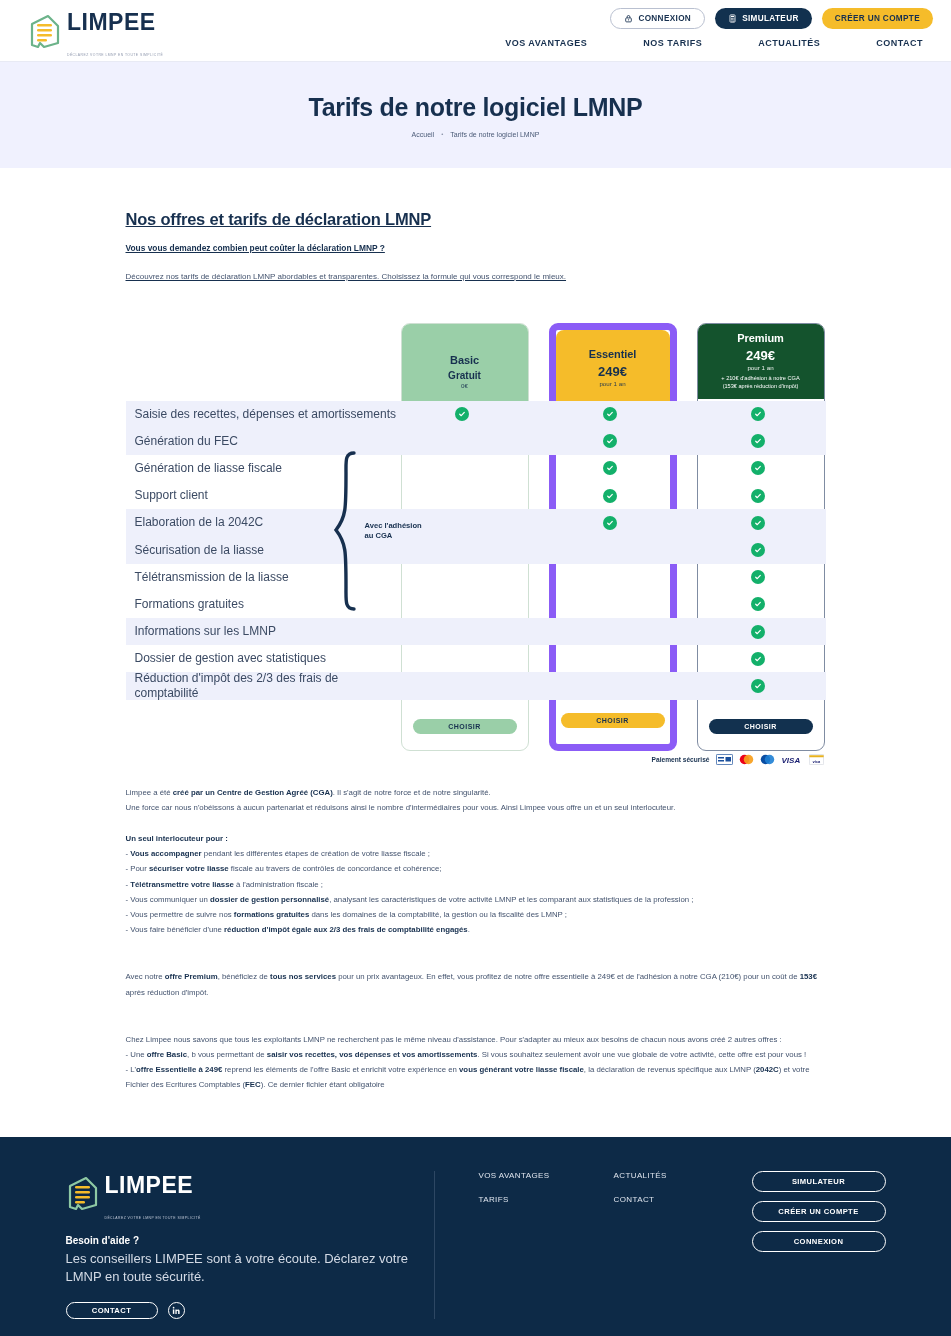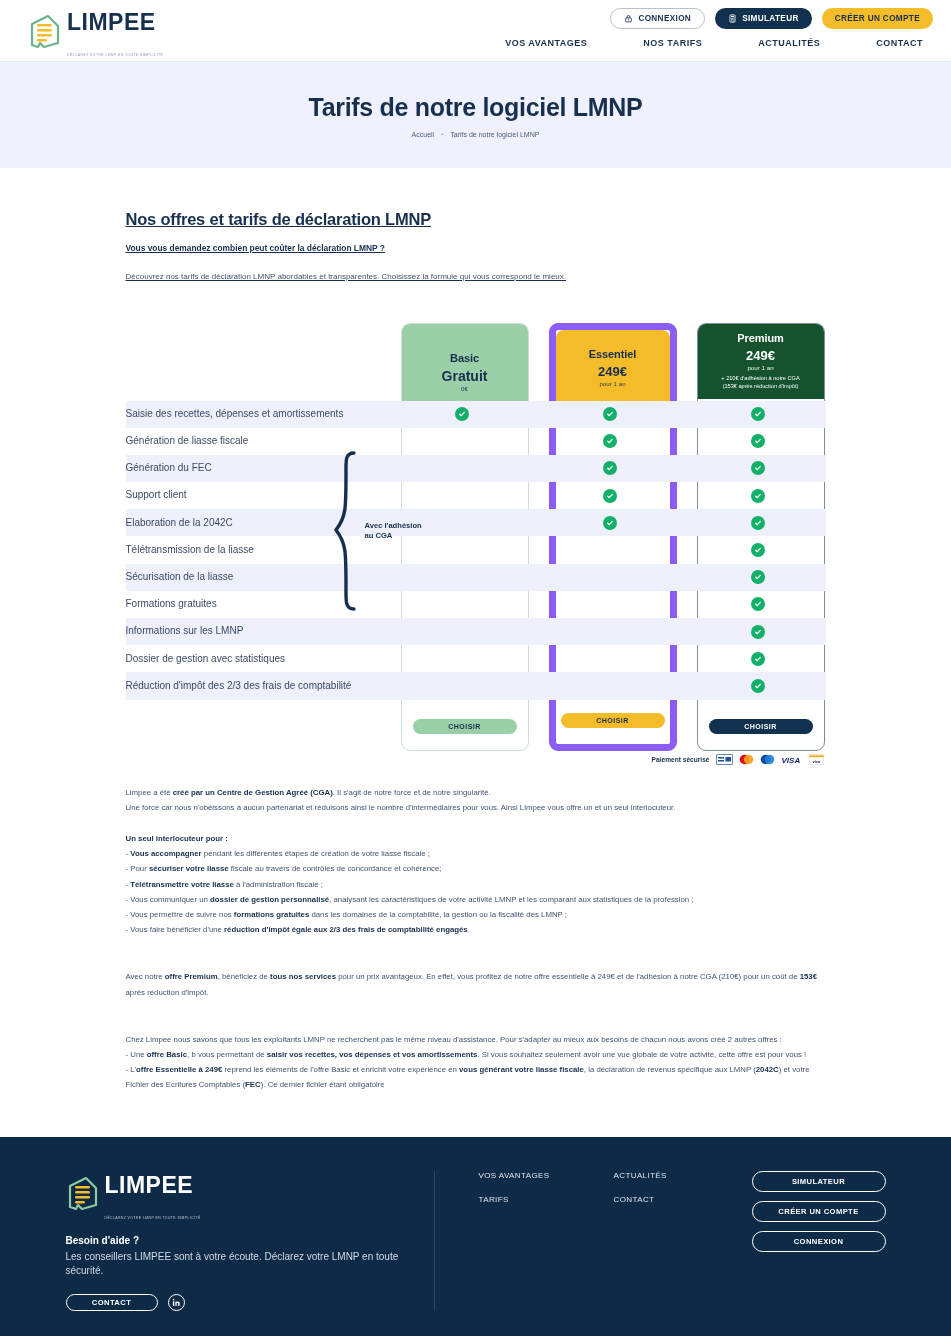--- a/index.html
+++ b/index.html
@@ -123,7 +123,7 @@
   .plan-card.premium .plan-head { background: #14532d; height: 75px; color: #ffffff; padding: 0 6px; }
 
   .plan-name { font-size: 11px; font-weight: 800; letter-spacing: -0.1px; }
-  .plan-price { font-size: 14px; font-weight: 800; margin-top: 4px; }
+  .plan-price { font-size: 10px; font-weight: 800; margin-top: 4px; }
   .plan-price.big { font-size: 13px; }
   .plan-period { font-size: 6.2px; margin-top: 1px; opacity: 0.92; }
   .plan-note { font-size: 5.6px; margin-top: 4px; line-height: 1.35; }

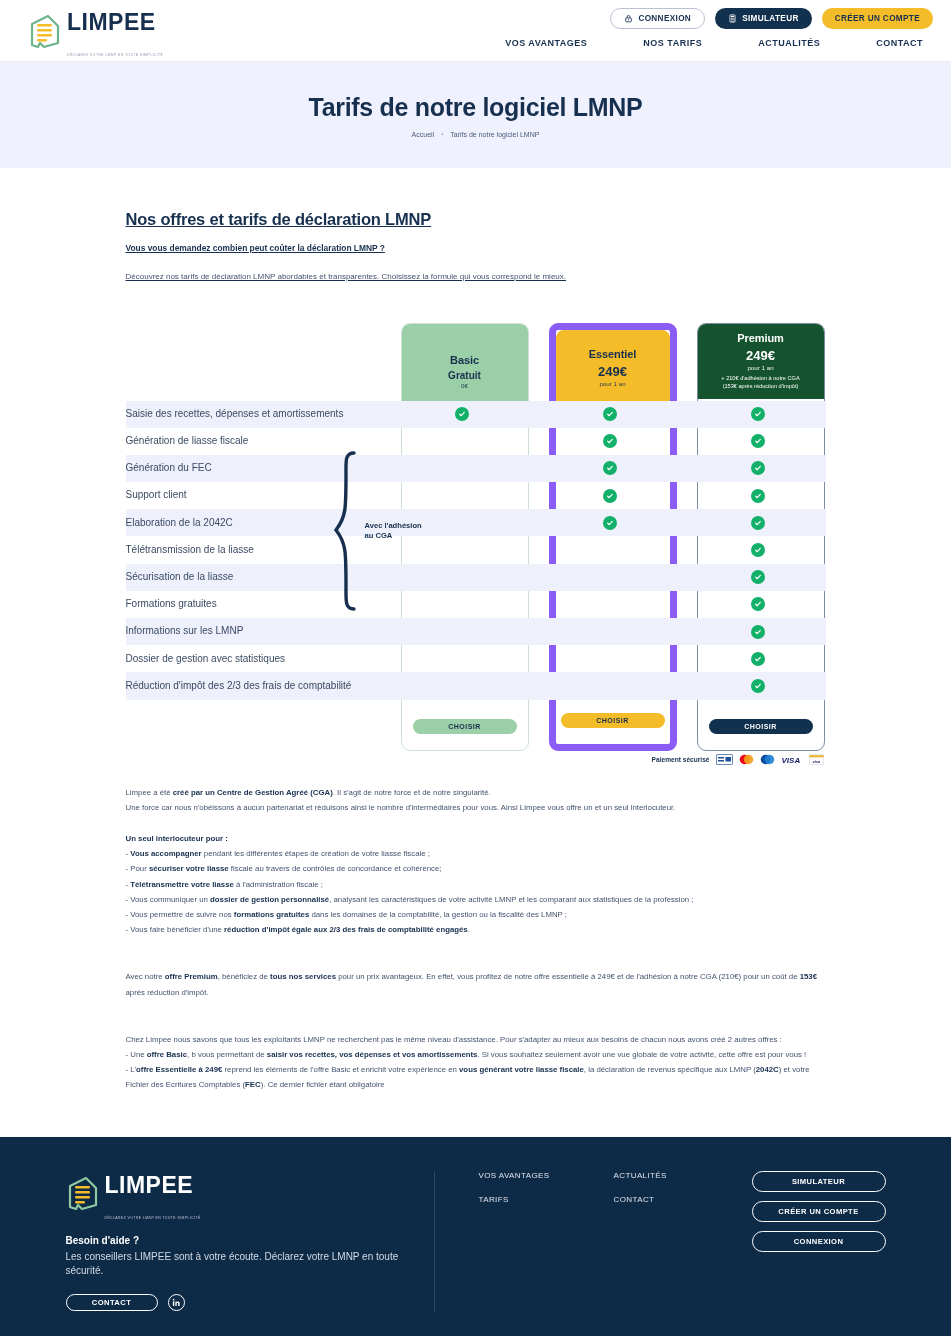--- a/index.html
+++ b/index.html
@@ -151,7 +151,7 @@
   }
   .frow.alt { background: #eef0fb; }
   .frow .fname {
-    width: 272px; font-size: 10px; color: #3b4a63;
+    width: 272px; padding-left: 9px; font-size: 12px; color: #3b4a63;
     line-height: 1.25;
   }
   .fcell {

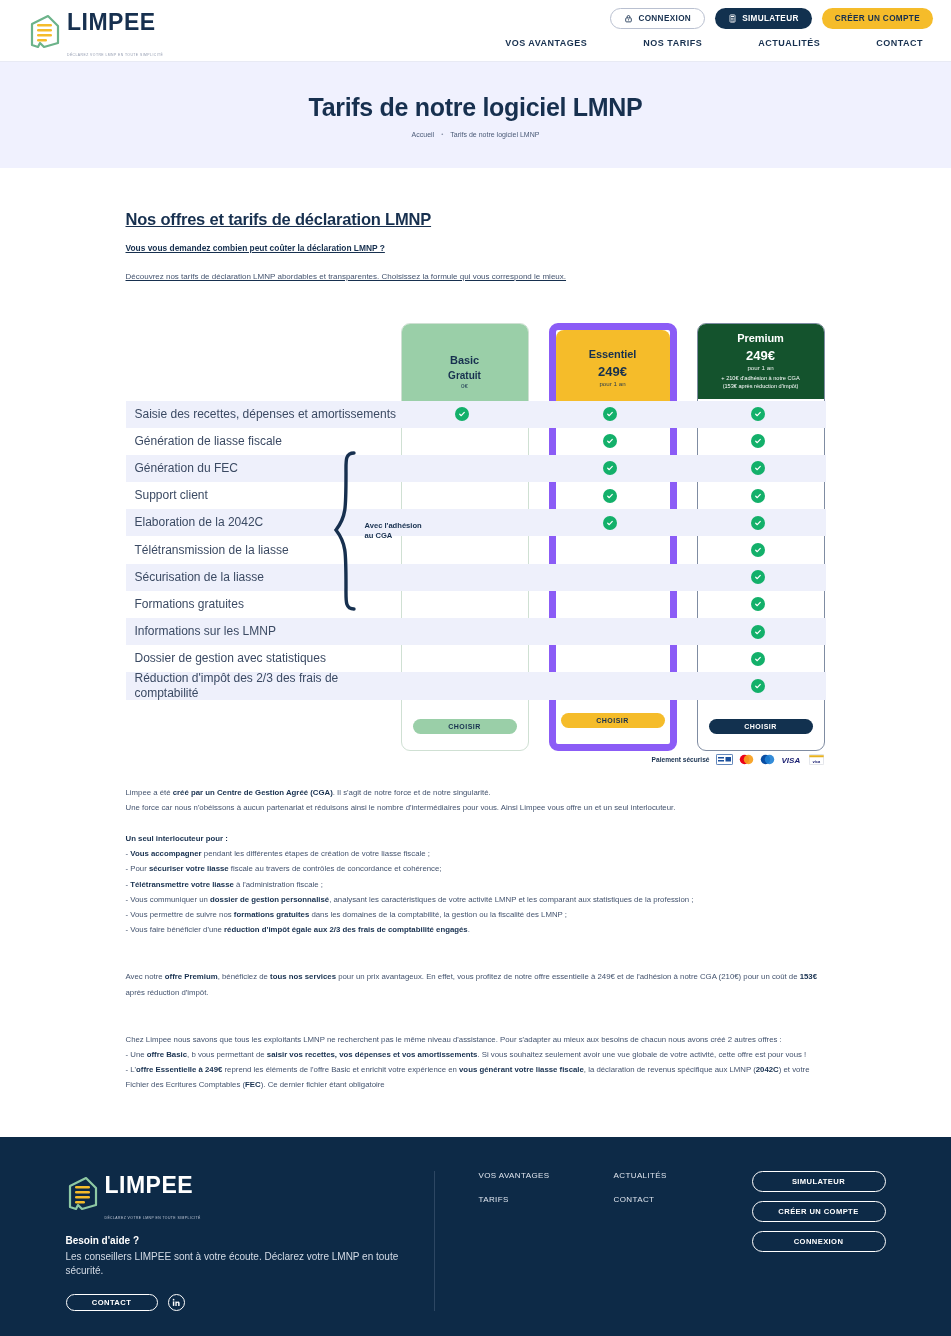--- a/index.html
+++ b/index.html
@@ -376,26 +376,26 @@
             </span>
           </div>
         </div>
+        <div class="frow alt">
+          <div class="fname">Génération du FEC</div>
+          <div class="fcell"></div>
+          <div class="fcell gap">
+            <span class="check">
+              <svg width="8" height="8" viewBox="0 0 16 16">
+                <path d="M3.4 8.4 L6.5 11.4 L12.6 4.8" fill="none" stroke="#ffffff" stroke-width="2.4" stroke-linecap="round" stroke-linejoin="round"></path>
+              </svg>
+            </span>
+          </div>
+          <div class="fcell gap">
+            <span class="check">
+              <svg width="8" height="8" viewBox="0 0 16 16">
+                <path d="M3.4 8.4 L6.5 11.4 L12.6 4.8" fill="none" stroke="#ffffff" stroke-width="2.4" stroke-linecap="round" stroke-linejoin="round"></path>
+              </svg>
+            </span>
+          </div>
+        </div>
         <div class="frow">
           <div class="fname">Génération de liasse fiscale</div>
-          <div class="fcell"></div>
-          <div class="fcell gap">
-            <span class="check">
-              <svg width="8" height="8" viewBox="0 0 16 16">
-                <path d="M3.4 8.4 L6.5 11.4 L12.6 4.8" fill="none" stroke="#ffffff" stroke-width="2.4" stroke-linecap="round" stroke-linejoin="round"></path>
-              </svg>
-            </span>
-          </div>
-          <div class="fcell gap">
-            <span class="check">
-              <svg width="8" height="8" viewBox="0 0 16 16">
-                <path d="M3.4 8.4 L6.5 11.4 L12.6 4.8" fill="none" stroke="#ffffff" stroke-width="2.4" stroke-linecap="round" stroke-linejoin="round"></path>
-              </svg>
-            </span>
-          </div>
-        </div>
-        <div class="frow alt">
-          <div class="fname">Génération du FEC</div>
           <div class="fcell"></div>
           <div class="fcell gap">
             <span class="check">

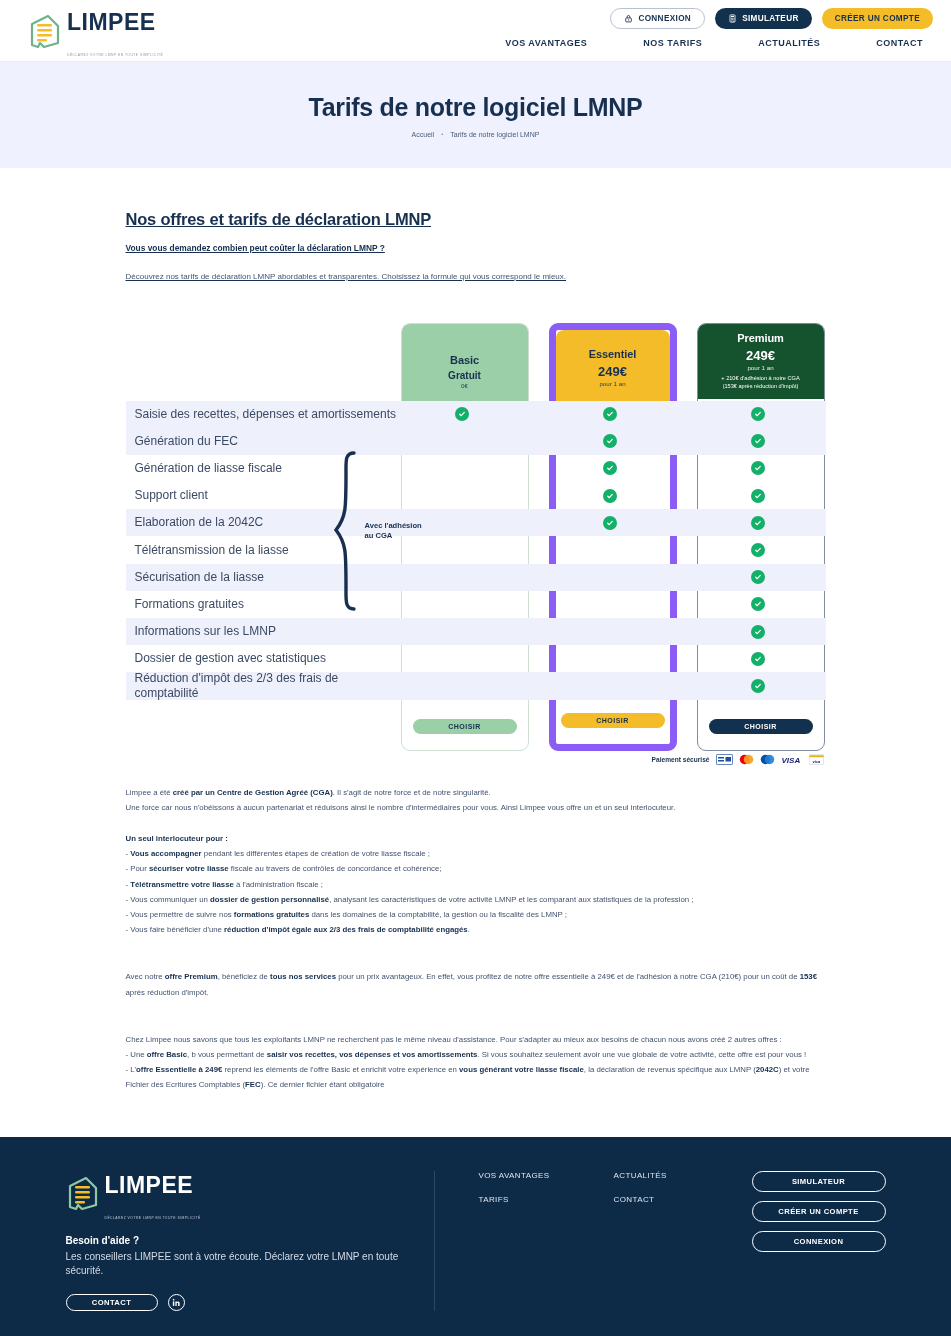--- a/index.html
+++ b/index.html
@@ -448,20 +448,20 @@
             </span>
           </div>
         </div>
+        <div class="frow alt">
+          <div class="fname">Sécurisation de la liasse</div>
+          <div class="fcell"></div>
+          <div class="fcell gap"></div>
+          <div class="fcell gap">
+            <span class="check">
+              <svg width="8" height="8" viewBox="0 0 16 16">
+                <path d="M3.4 8.4 L6.5 11.4 L12.6 4.8" fill="none" stroke="#ffffff" stroke-width="2.4" stroke-linecap="round" stroke-linejoin="round"></path>
+              </svg>
+            </span>
+          </div>
+        </div>
         <div class="frow">
           <div class="fname">Télétransmission de la liasse</div>
-          <div class="fcell"></div>
-          <div class="fcell gap"></div>
-          <div class="fcell gap">
-            <span class="check">
-              <svg width="8" height="8" viewBox="0 0 16 16">
-                <path d="M3.4 8.4 L6.5 11.4 L12.6 4.8" fill="none" stroke="#ffffff" stroke-width="2.4" stroke-linecap="round" stroke-linejoin="round"></path>
-              </svg>
-            </span>
-          </div>
-        </div>
-        <div class="frow alt">
-          <div class="fname">Sécurisation de la liasse</div>
           <div class="fcell"></div>
           <div class="fcell gap"></div>
           <div class="fcell gap">

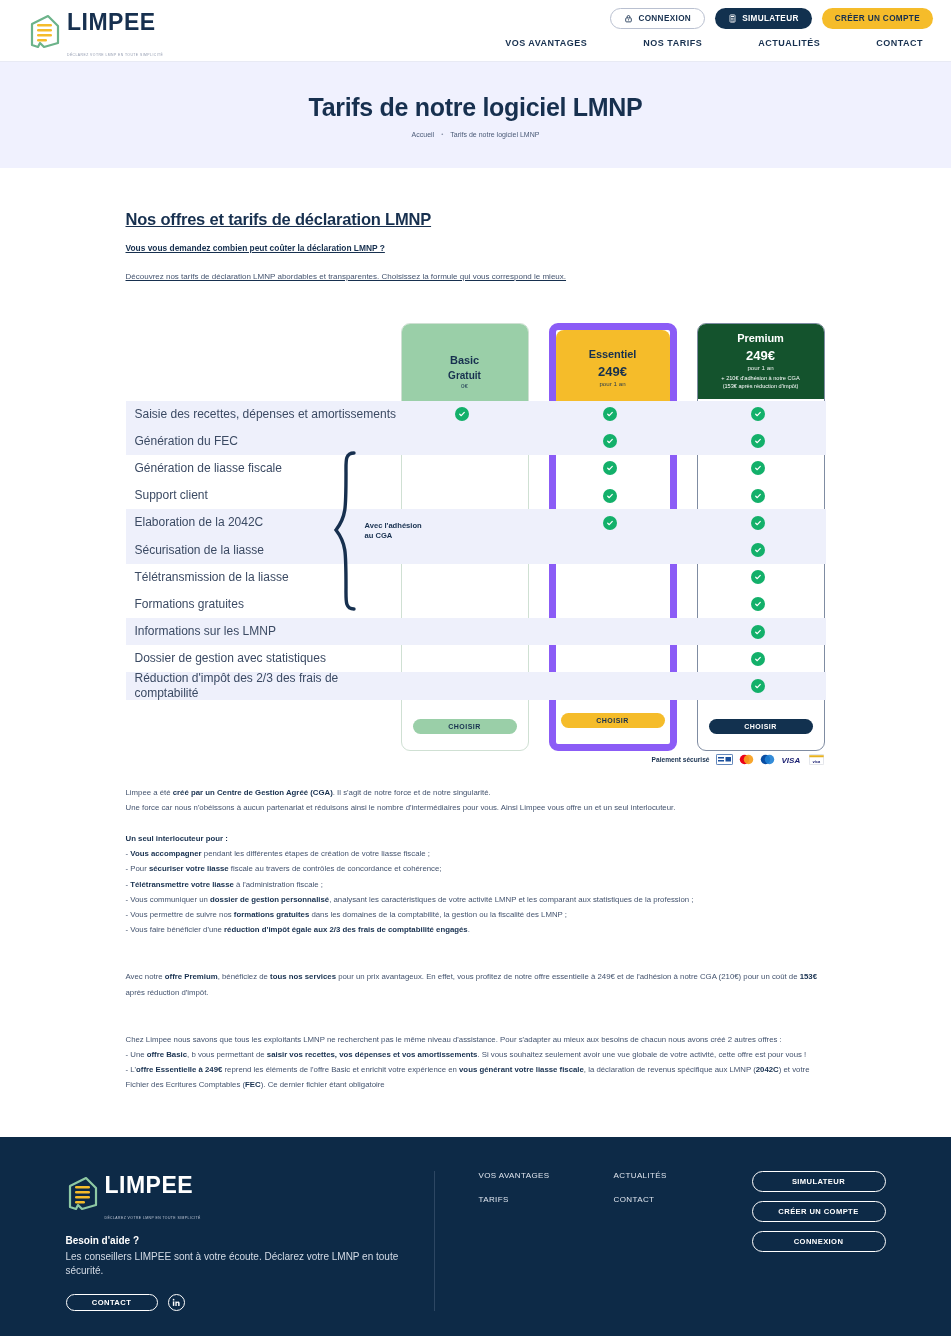--- a/index.html
+++ b/index.html
@@ -202,7 +202,7 @@
   .foot-logo .logo-word { color: #ffffff; font-size: 23px; }
   .foot-logo .logo-tag { color: #c3cbda; }
   .foot-help { margin-top: 15px; font-size: 10px; font-weight: 700; color: #fff; }
-  .foot-sub { margin-top: 4px; font-size: 10px; color: #d4dbe6; line-height: 1.4; }
+  .foot-sub { margin-top: 4px; font-size: 13px; color: #d4dbe6; line-height: 1.4; }
   .foot-actions { margin-top: 16px; display: flex; align-items: center; gap: 10px; }
   .foot-contact-btn {
     width: 92px; height: 17px; border-radius: 9px; border: 1px solid #ffffff;

